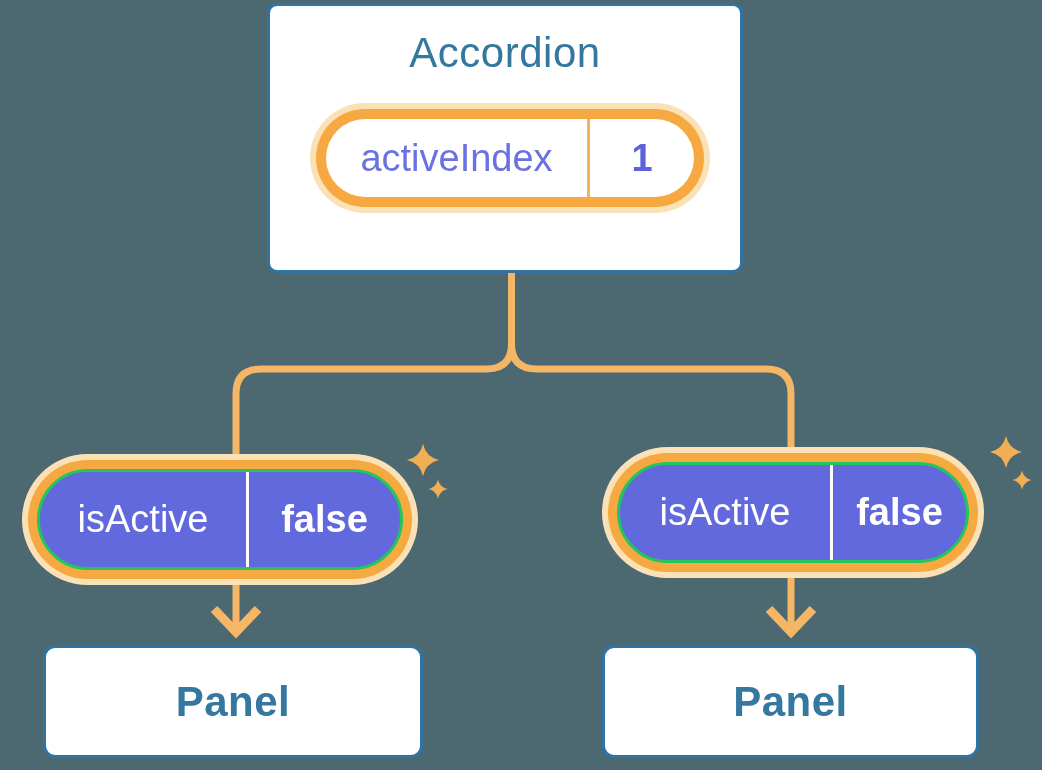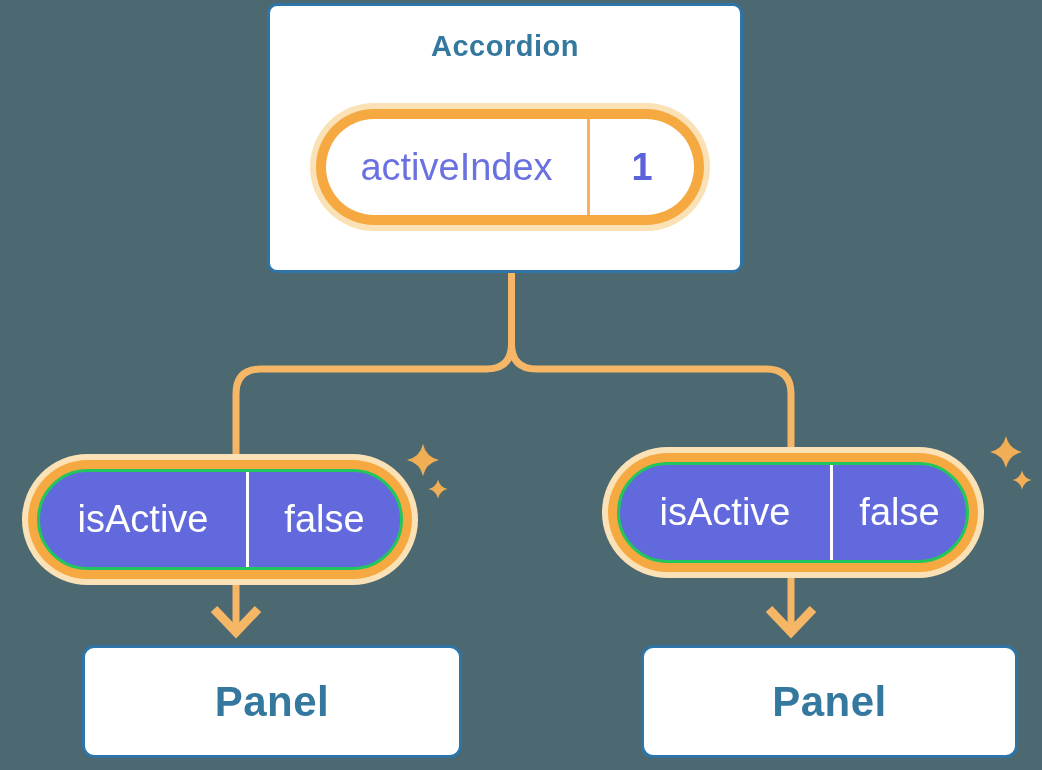--- a/index.html
+++ b/index.html
@@ -37,7 +37,7 @@
     display:flex; flex-direction:column; align-items:center;
   }
   .card-title {
-    margin-top:26px; font-size:29px; font-weight:700;
+    margin-top:26px; font-size:42px; font-weight:400;
     color:var(--card-title); letter-spacing:0.5px; line-height:1;
   }
   .state-pill {

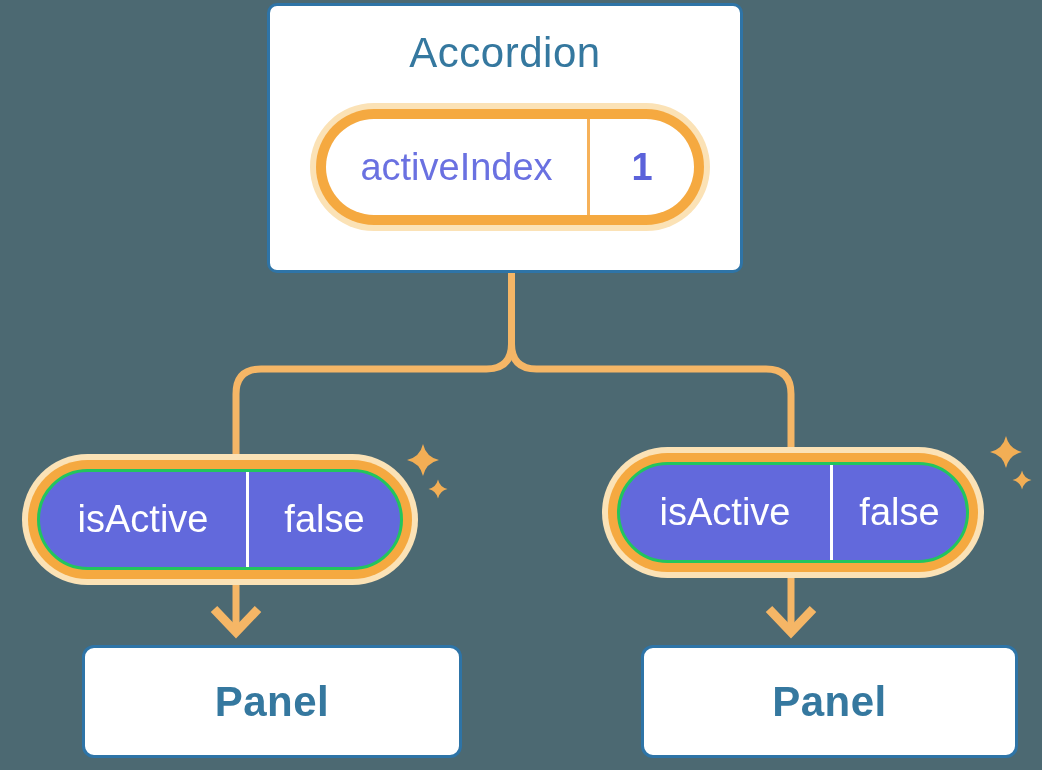--- a/index.html
+++ b/index.html
@@ -41,7 +41,7 @@
     color:var(--card-title); letter-spacing:0.5px; line-height:1;
   }
   .state-pill {
-    position:absolute; left:326px; top:119px; width:368px; height:96px;
+    position:absolute; left:326px; top:119px; width:368px; height:78px;
     background:#ffffff; border-radius:999px; z-index:3;
     box-shadow: 0 0 0 10px var(--orange-ring), 0 0 0 16px var(--orange-glow);
     display:flex; align-items:stretch; overflow:hidden;

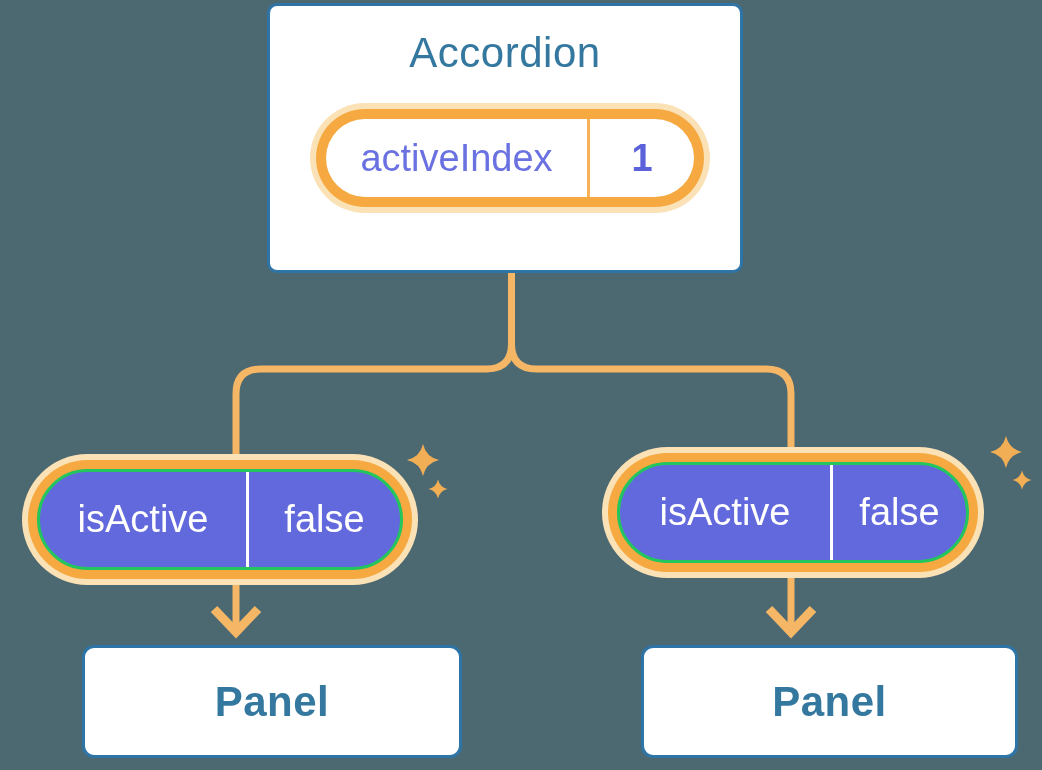--- a/index.html
+++ b/index.html
@@ -72,7 +72,7 @@
   .prop-pill.right .name-cell { width:210px; }
   .prop-pill .divider { width:3px; background:#ffffff; }
   .prop-pill .value-cell {
-    flex:1; display:flex; align-items:center; justify-content:center; font-weight:400;
+    flex:1; display:flex; align-items:center; justify-content:center; font-weight:700;
   }
 
   .panel-card {

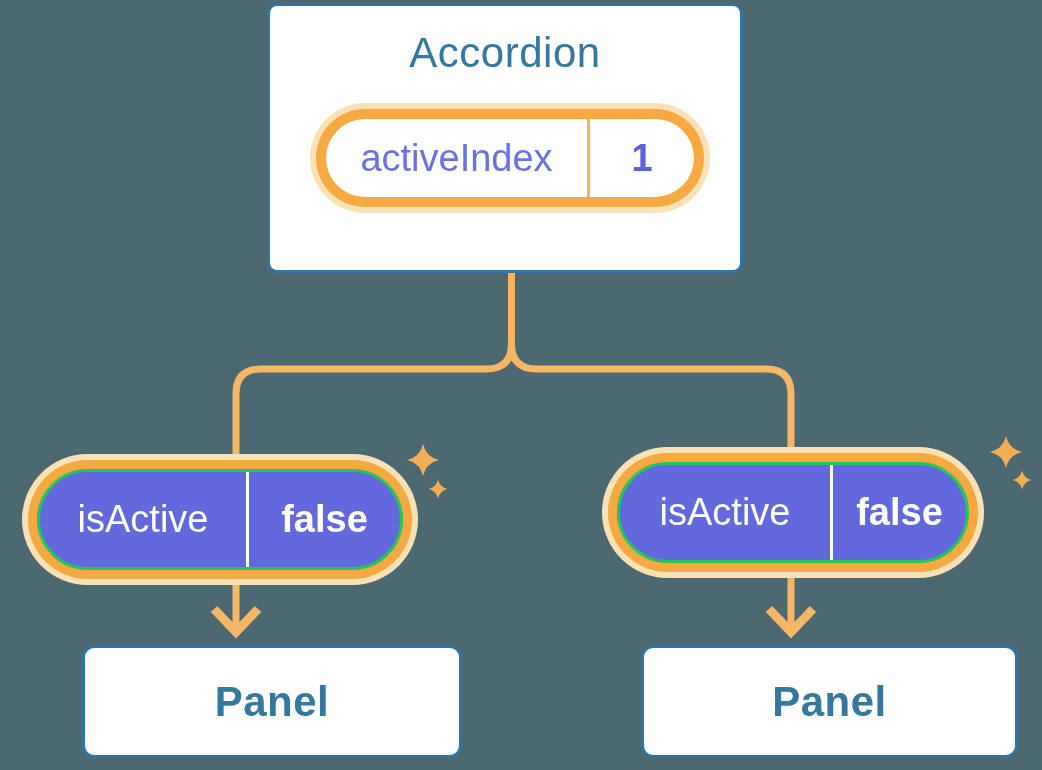--- a/index.html
+++ b/index.html
@@ -78,7 +78,7 @@
   .panel-card {
     border-radius:12px;
     display:flex; align-items:center; justify-content:center;
-    font-size:42px; font-weight:600; color:var(--card-title); letter-spacing:0.5px;margin-left:39px;
+    font-size:42px; font-weight:600; color:var(--card-title); letter-spacing:0.5px;
   }
   .panel-card.left  { left:43px;  top:645px; width:380px; height:113px; }
   .panel-card.right { left:602px; top:645px; width:377px; height:113px; }

